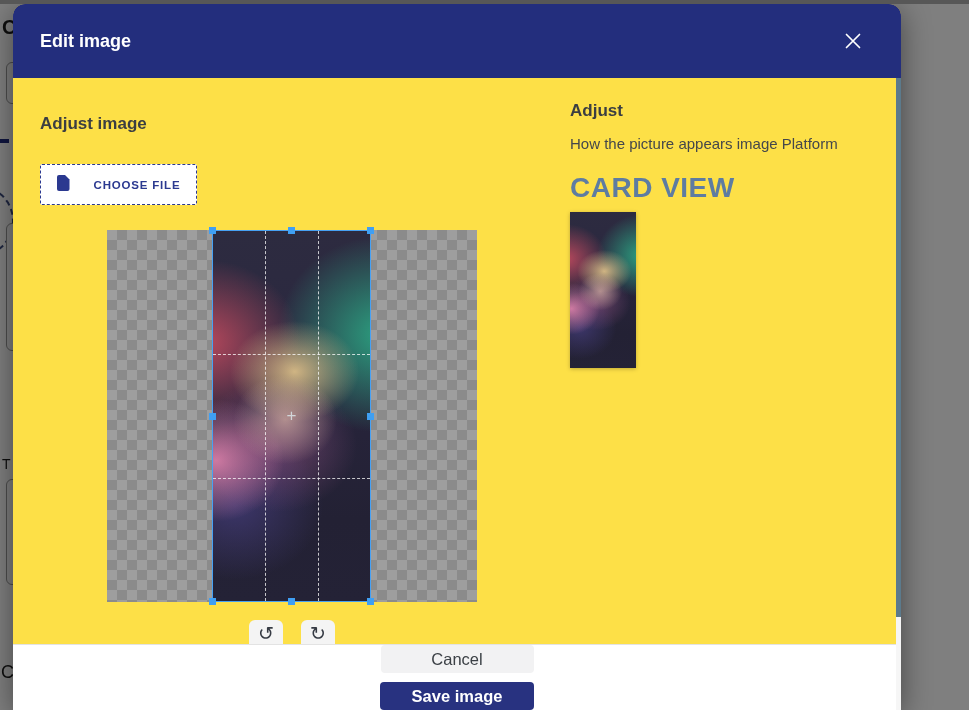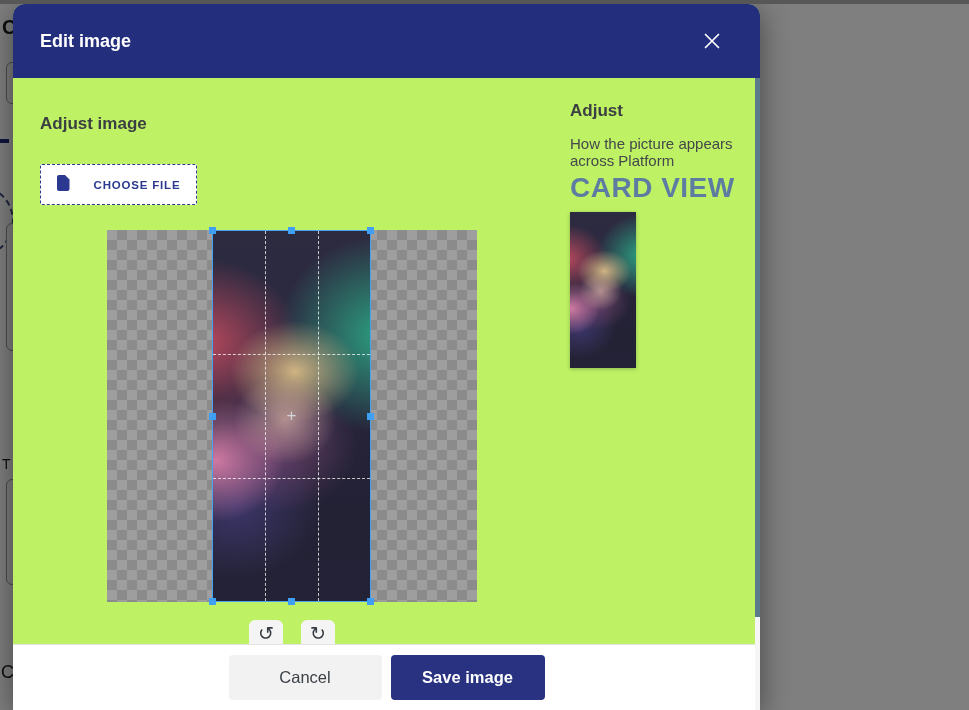--- a/index.html
+++ b/index.html
@@ -17,7 +17,7 @@
   .top-strip { position:absolute; left:0; top:0; width:969px; height:4px; background:#575757; z-index:5; }
 
   
-  .modal { position:absolute; left:13px; top:4px; width:747px; height:706px; background:#bef264;
+  .modal { position:absolute; left:13px; top:4px; width:888px; height:706px; background:#fde047;
     border-radius:12px 12px 0 0; overflow:hidden; z-index:4; box-shadow:0 6px 30px rgba(0,0,0,.45); }
   .modal-header { position:absolute; left:0; top:0; right:0; height:74px; background:#232e7d;
     display:flex; align-items:center; padding:0 27px; }

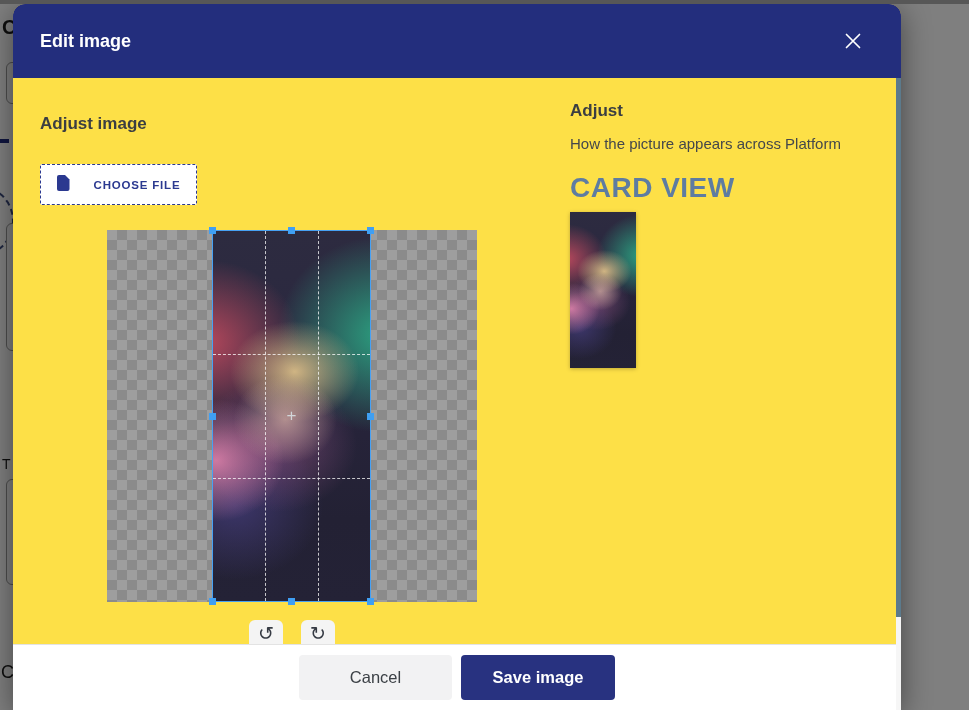--- a/index.html
+++ b/index.html
@@ -162,7 +162,7 @@
   </button>
 
   <div class="col-heading" style="left:557px; top:97px;">Adjust</div>
-  <div class="col-desc" style="left:557px; top:131px;">How the picture appears across Platform</div>
+  <div class="col-desc" style="left:557px; top:131px;">How the picture appears image Platform</div>
   <div class="card-view-label">CARD VIEW</div>
   <div class="preview-img aurora"></div>
 

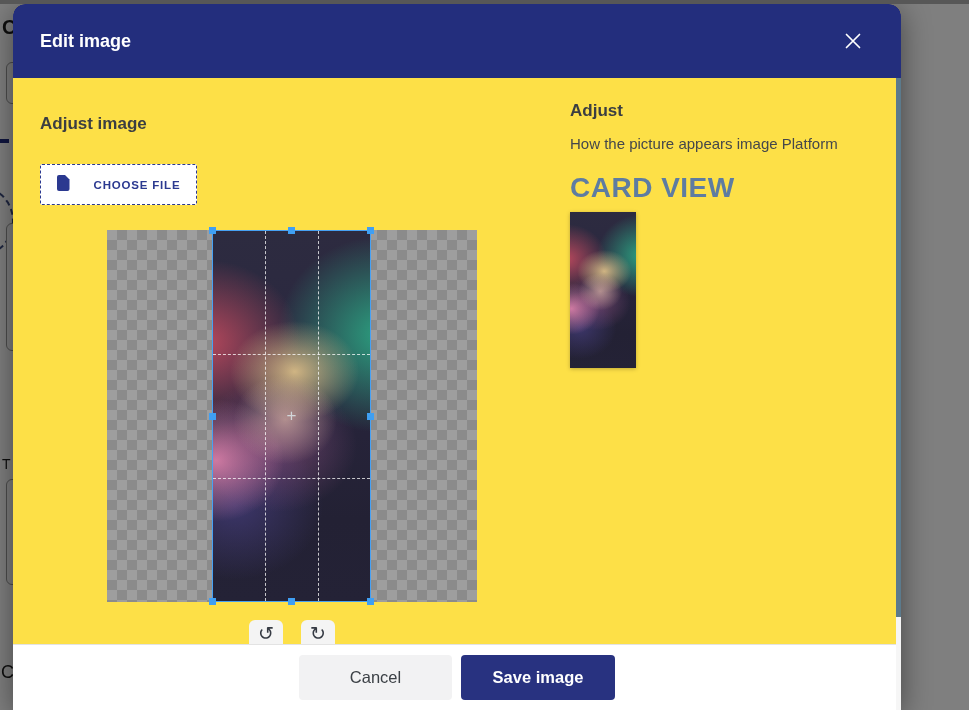--- a/index.html
+++ b/index.html
@@ -84,7 +84,7 @@
 
   
   .modal-footer { position:absolute; left:0; right:0; top:640px; height:66px; background:#fff;
-    border-top:1px solid #e3e3e3; display:flex; align-items:center; justify-content:center; gap:9px; }
+    border-top:1px solid #e3e3e3; display:flex; align-items:center; justify-content:center; gap:9px;flex-direction:column; }
   .btn { height:45px; border:none; border-radius:4px; font-size:16.5px; cursor:pointer;
     font-family:"Liberation Sans","DejaVu Sans",sans-serif; }
   .btn-cancel { width:153px; background:#f2f2f3; color:#3c4146; font-weight:400; }

